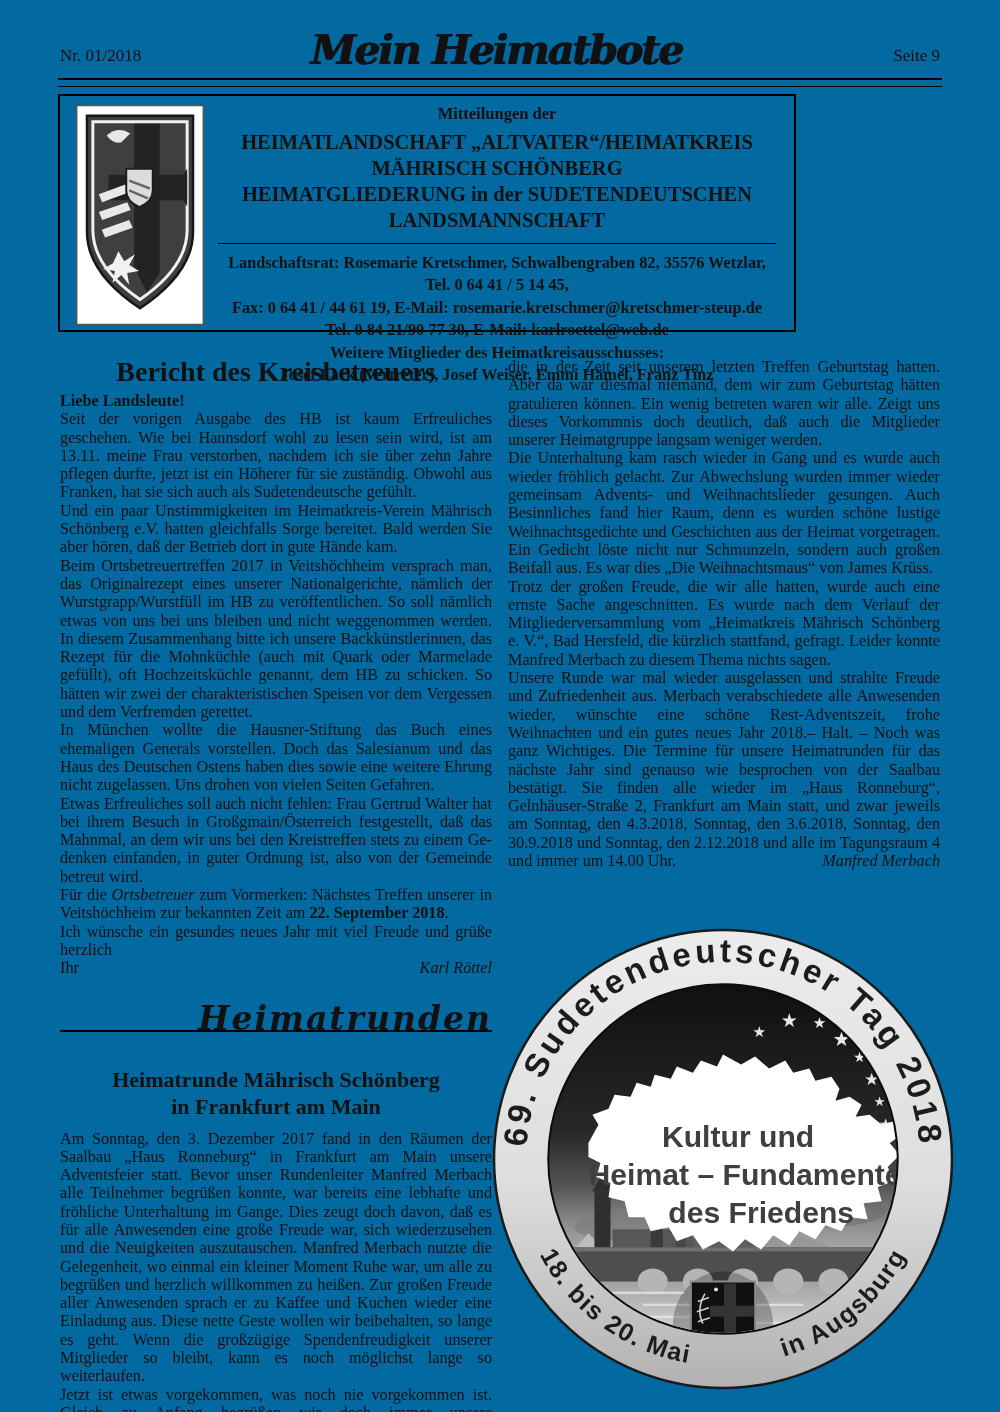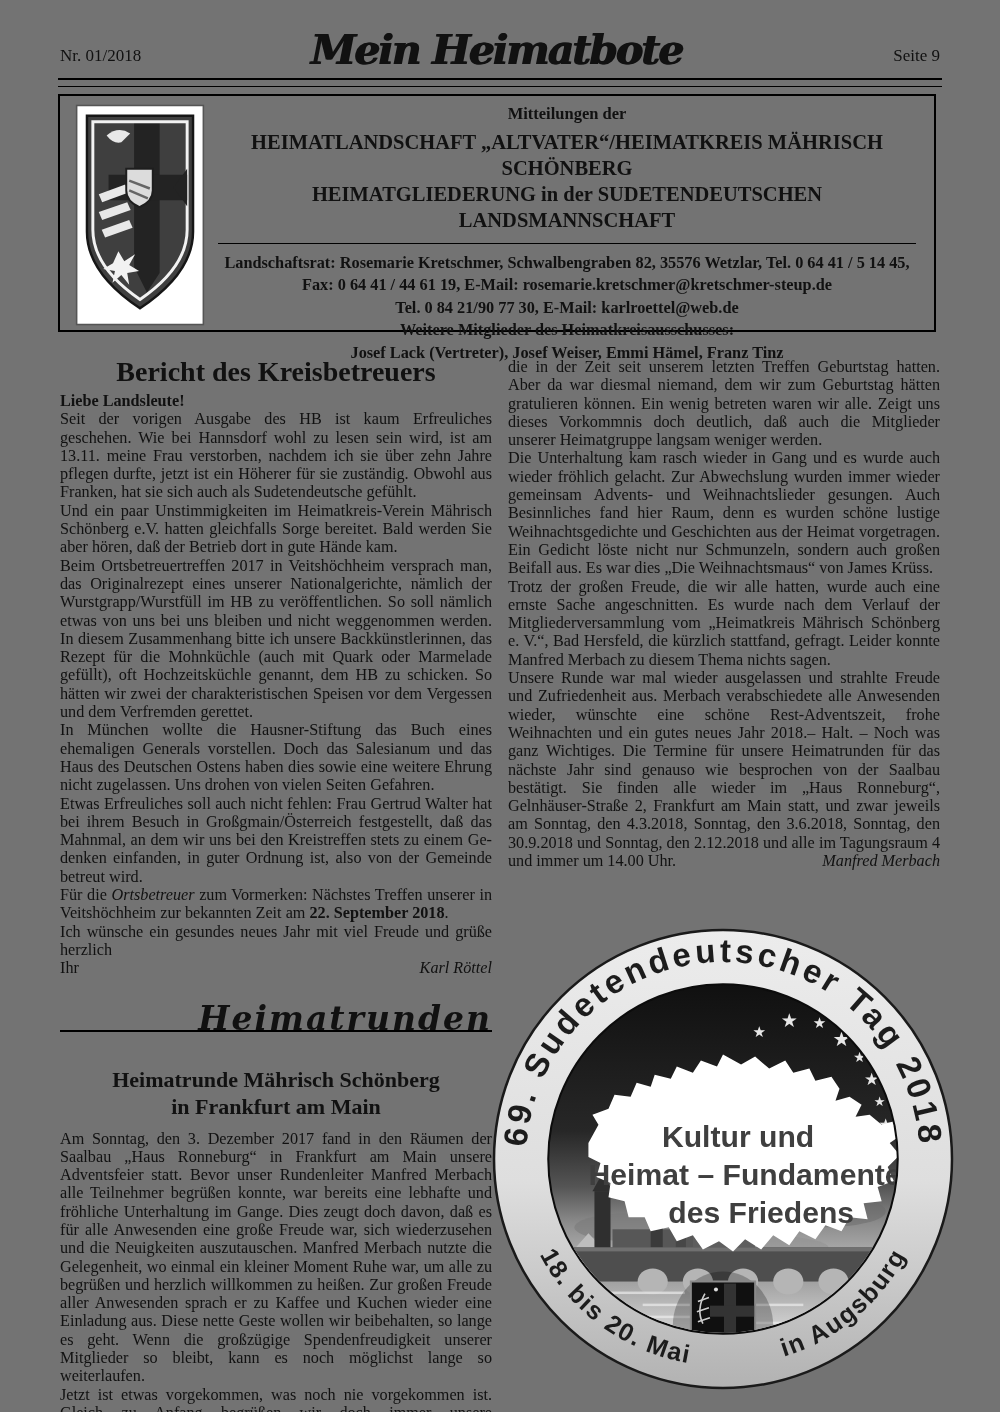--- a/index.html
+++ b/index.html
@@ -3,7 +3,7 @@
 <meta charset="utf-8">
 <style>
   html,body{margin:0;padding:0;background:#9a9a9a;}
-  .page{position:relative;width:1000px;height:1412px;margin:0 auto;background:#737373;
+  .page{position:relative;width:1000px;height:1412px;margin:0 auto;background:#0369a1;
         font-family:"Liberation Serif",serif;color:#111;overflow:hidden;}
 
   

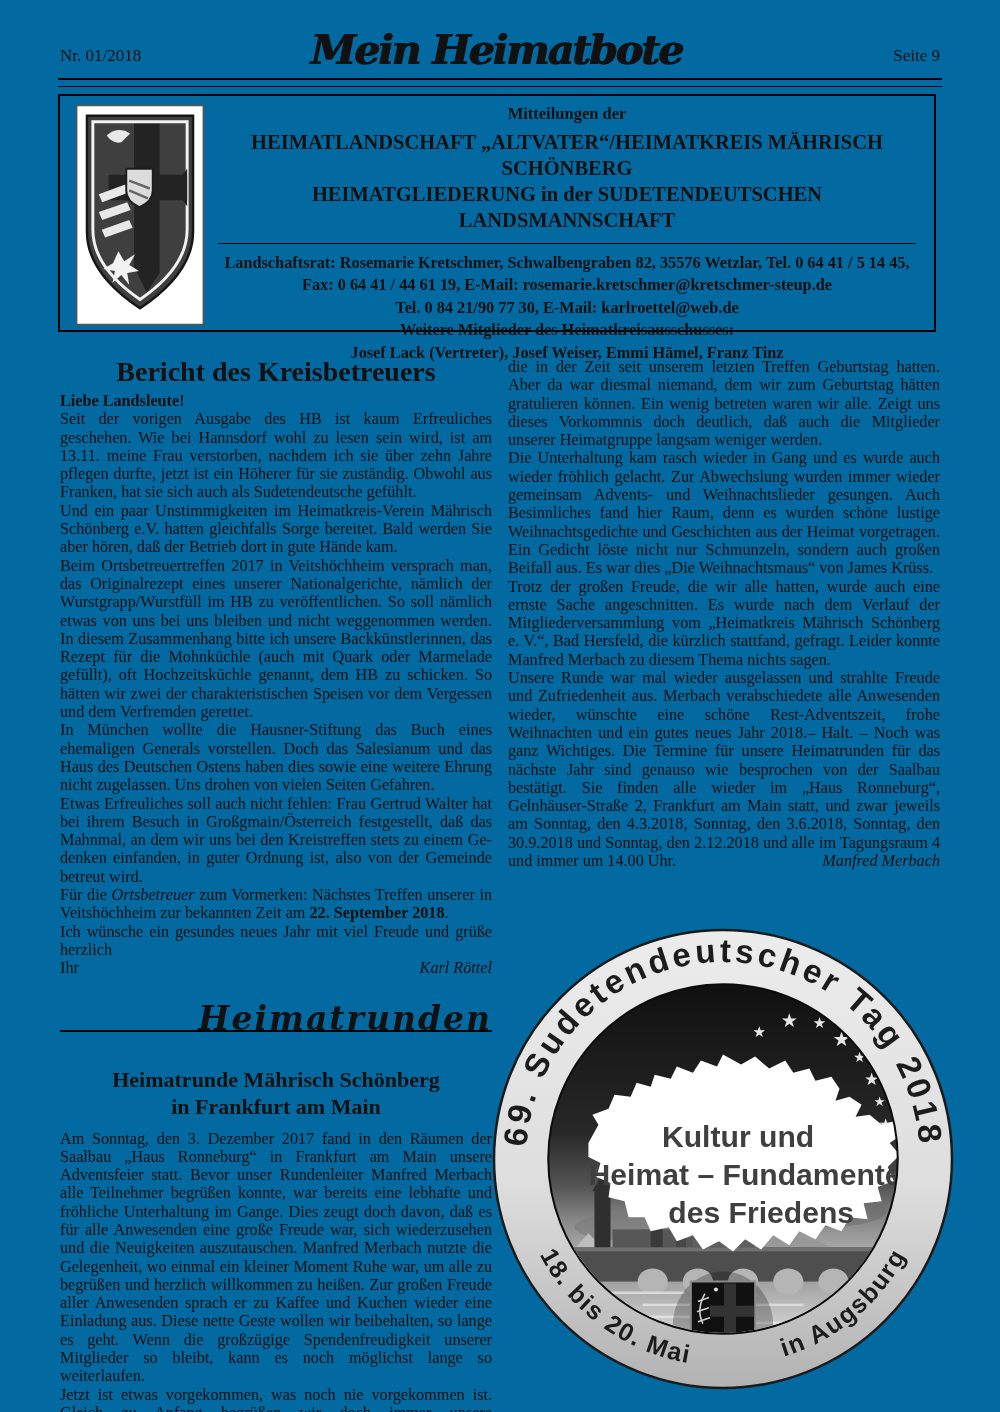--- a/index.html
+++ b/index.html
@@ -16,7 +16,7 @@
   .rule-b{position:absolute;left:58px;right:58px;top:86px;border-top:1.3px solid #000;}
 
   
-  .infobox{position:absolute;left:58px;top:94px;width:878px;height:238px;
+  .infobox{position:absolute;left:58px;top:94px;width:738px;height:238px;
            border:2.5px solid #000;box-sizing:border-box;display:flex;align-items:flex-start;}
   .coat{flex:0 0 auto;margin:8px 0 0 14px;}
   .infobox-text{flex:1;text-align:center;padding:8px 16px 0 10px;font-weight:bold;}

